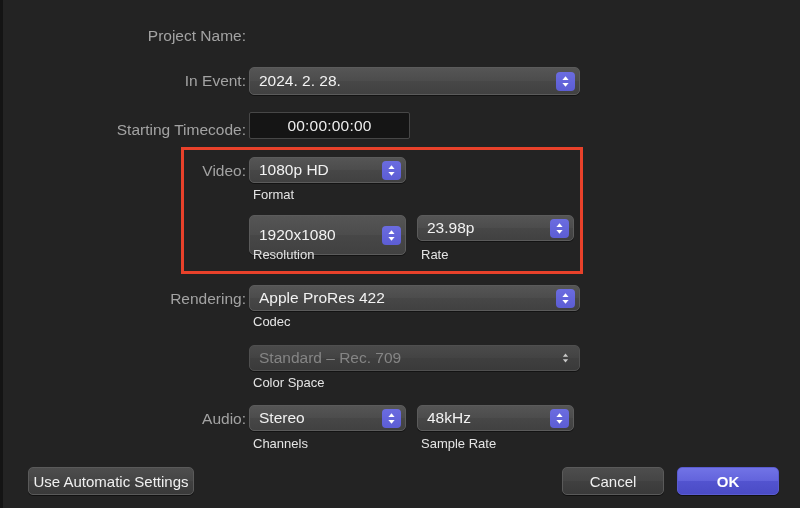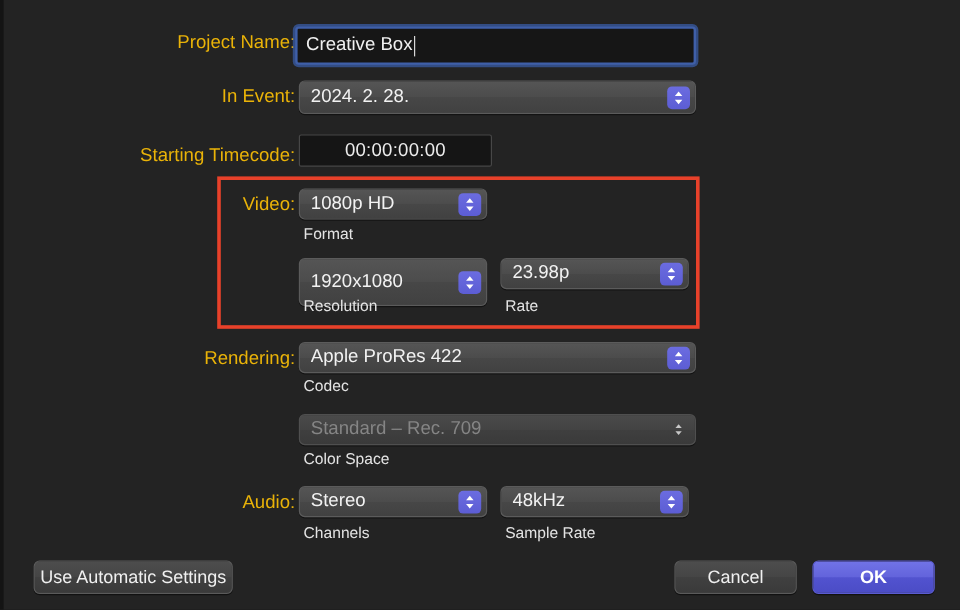--- a/index.html
+++ b/index.html
@@ -30,7 +30,7 @@
     position: absolute;
     right: 0;
     top: 0;
-    color: #eab308;
+    color: #a3a3a3;
     font-size: 15.5px;
     line-height: 28px;
     white-space: nowrap;

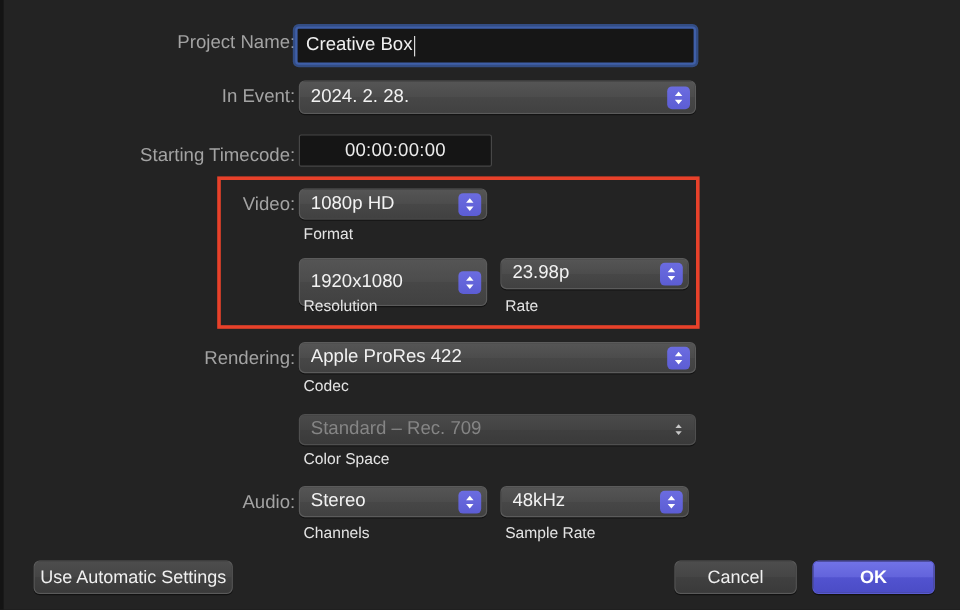--- a/index.html
+++ b/index.html
@@ -174,10 +174,6 @@
   <div class="lbl-wrap" style="left:0; top:22px;">
     <span class="lbl">Project Name:</span>
   </div>
-  <div class="textfield focused" style="left:243px; top:22px; width:334px; height:32px;" title="Untitled Project">
-    <span>Creative Box</span>
-      <span class="caret"></span>
-  </div>
 
   <div class="lbl-wrap" style="left:0; top:67px;">
     <span class="lbl">In Event:</span>

